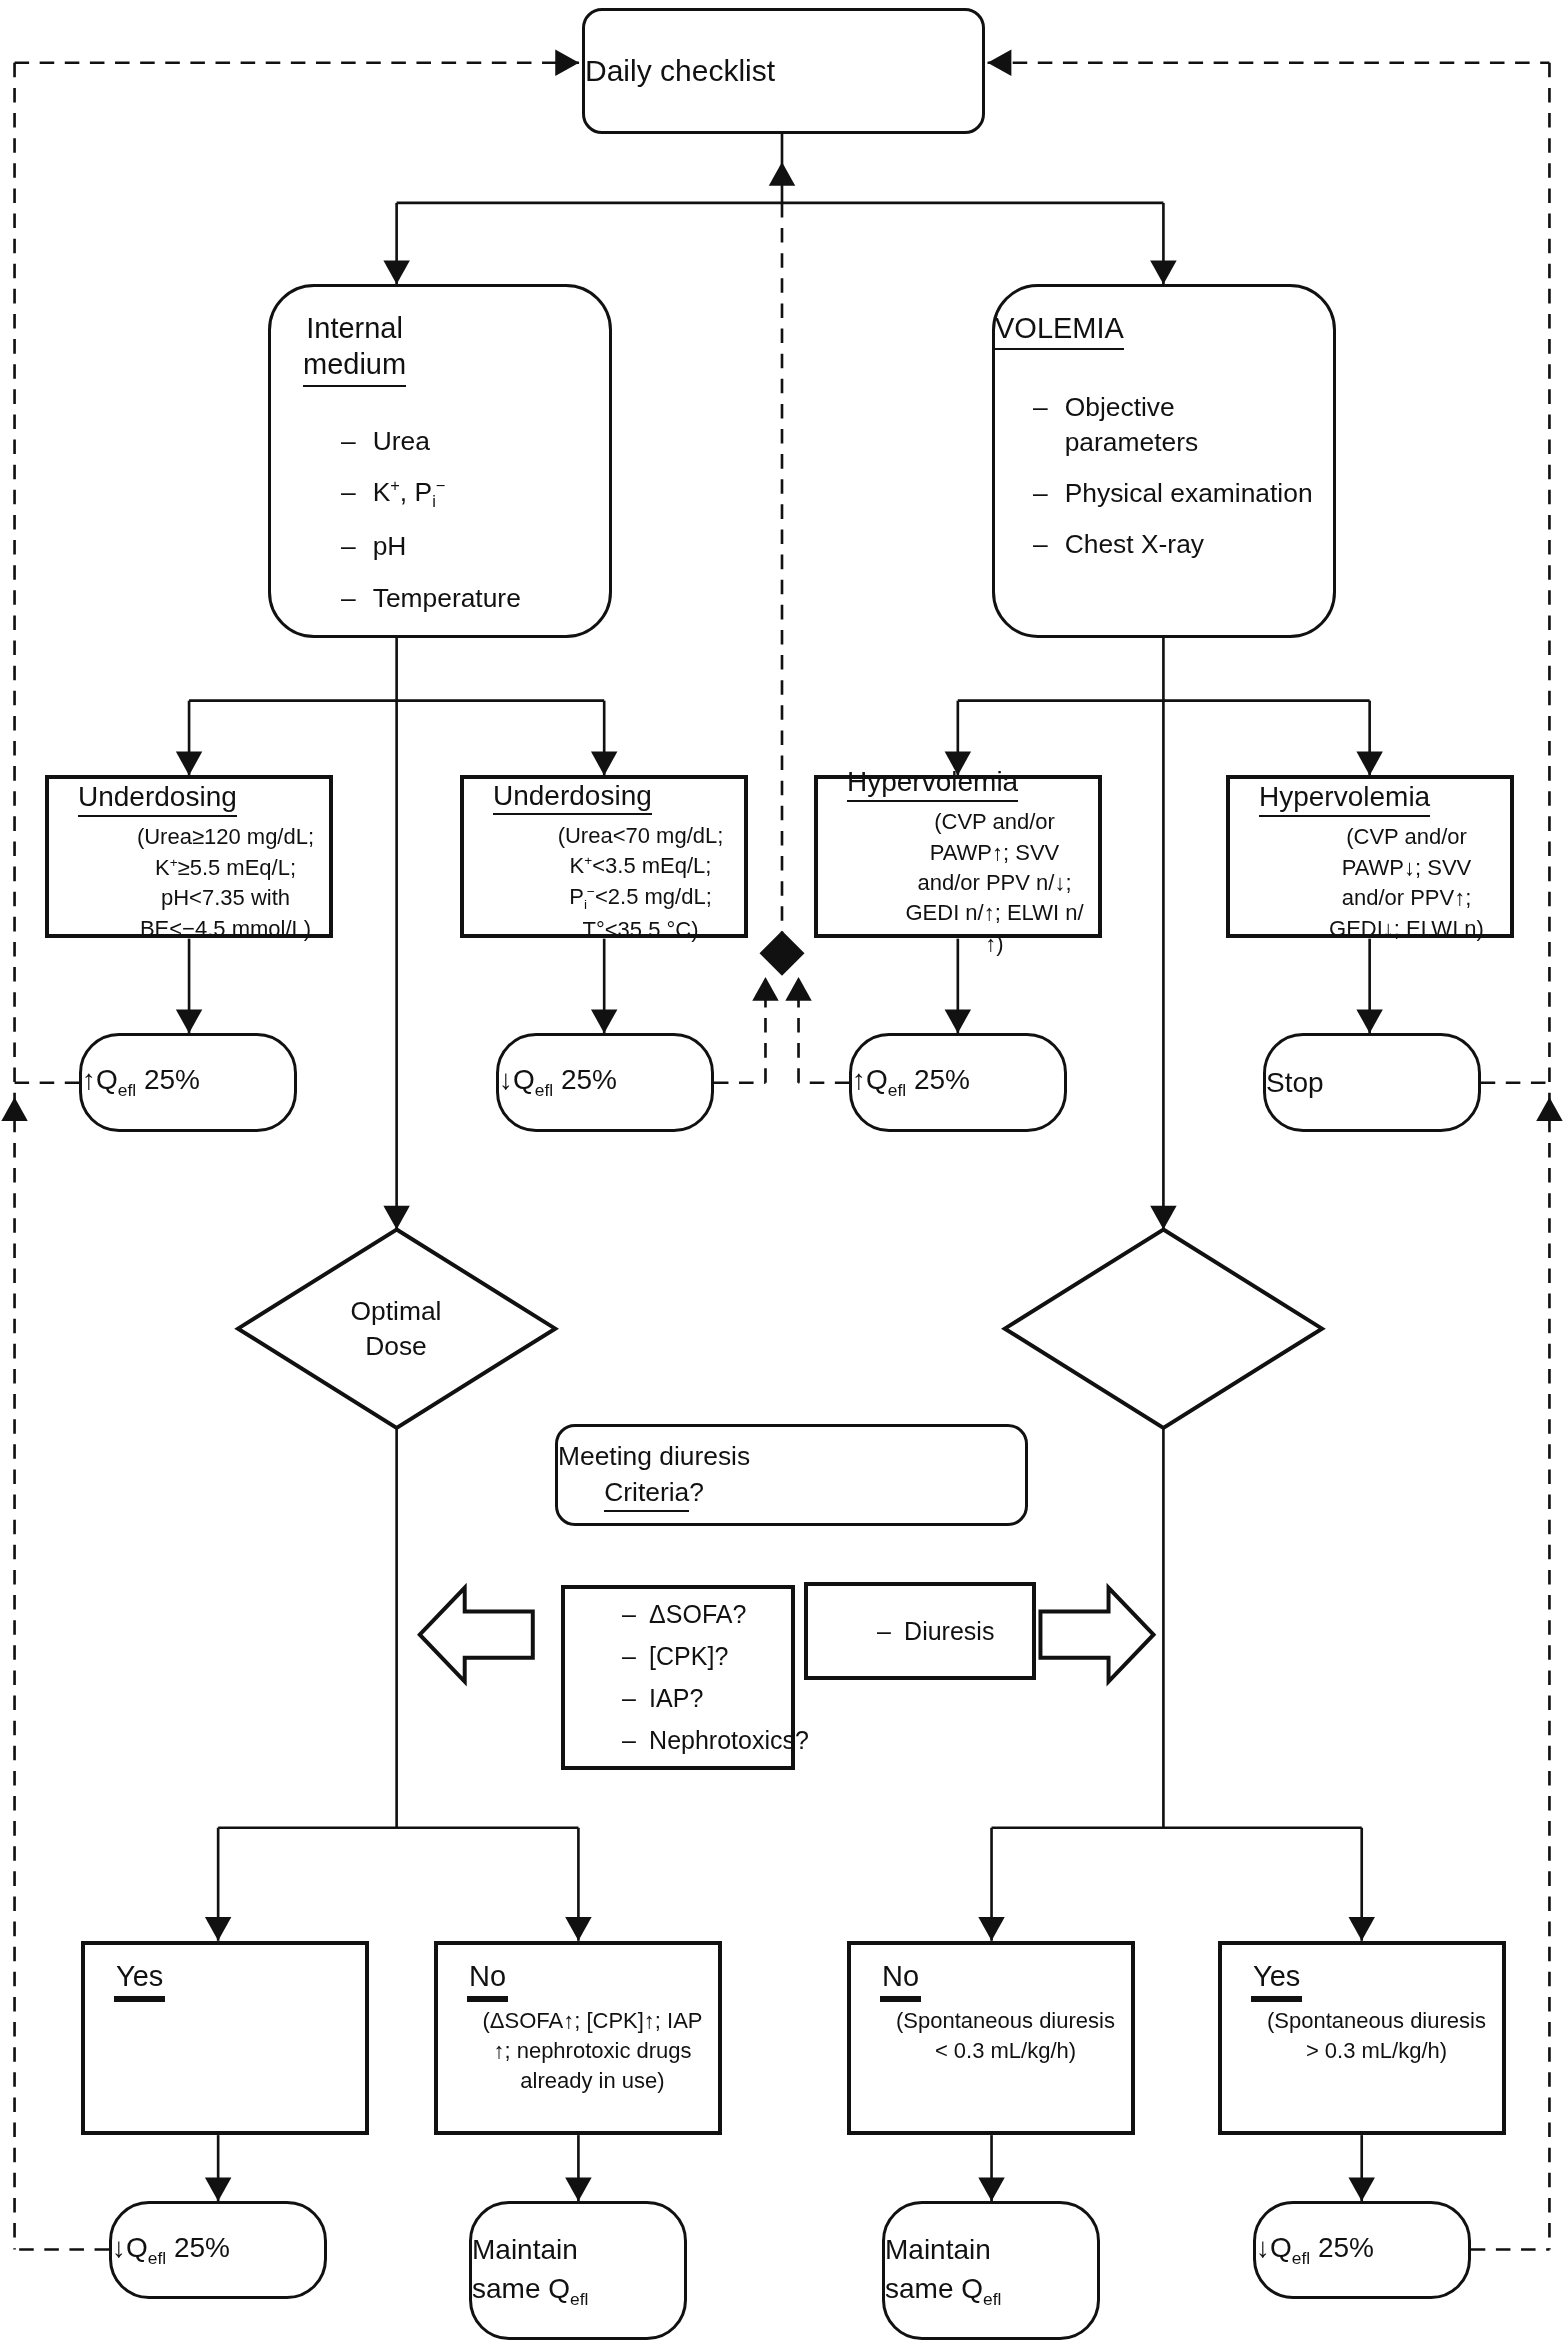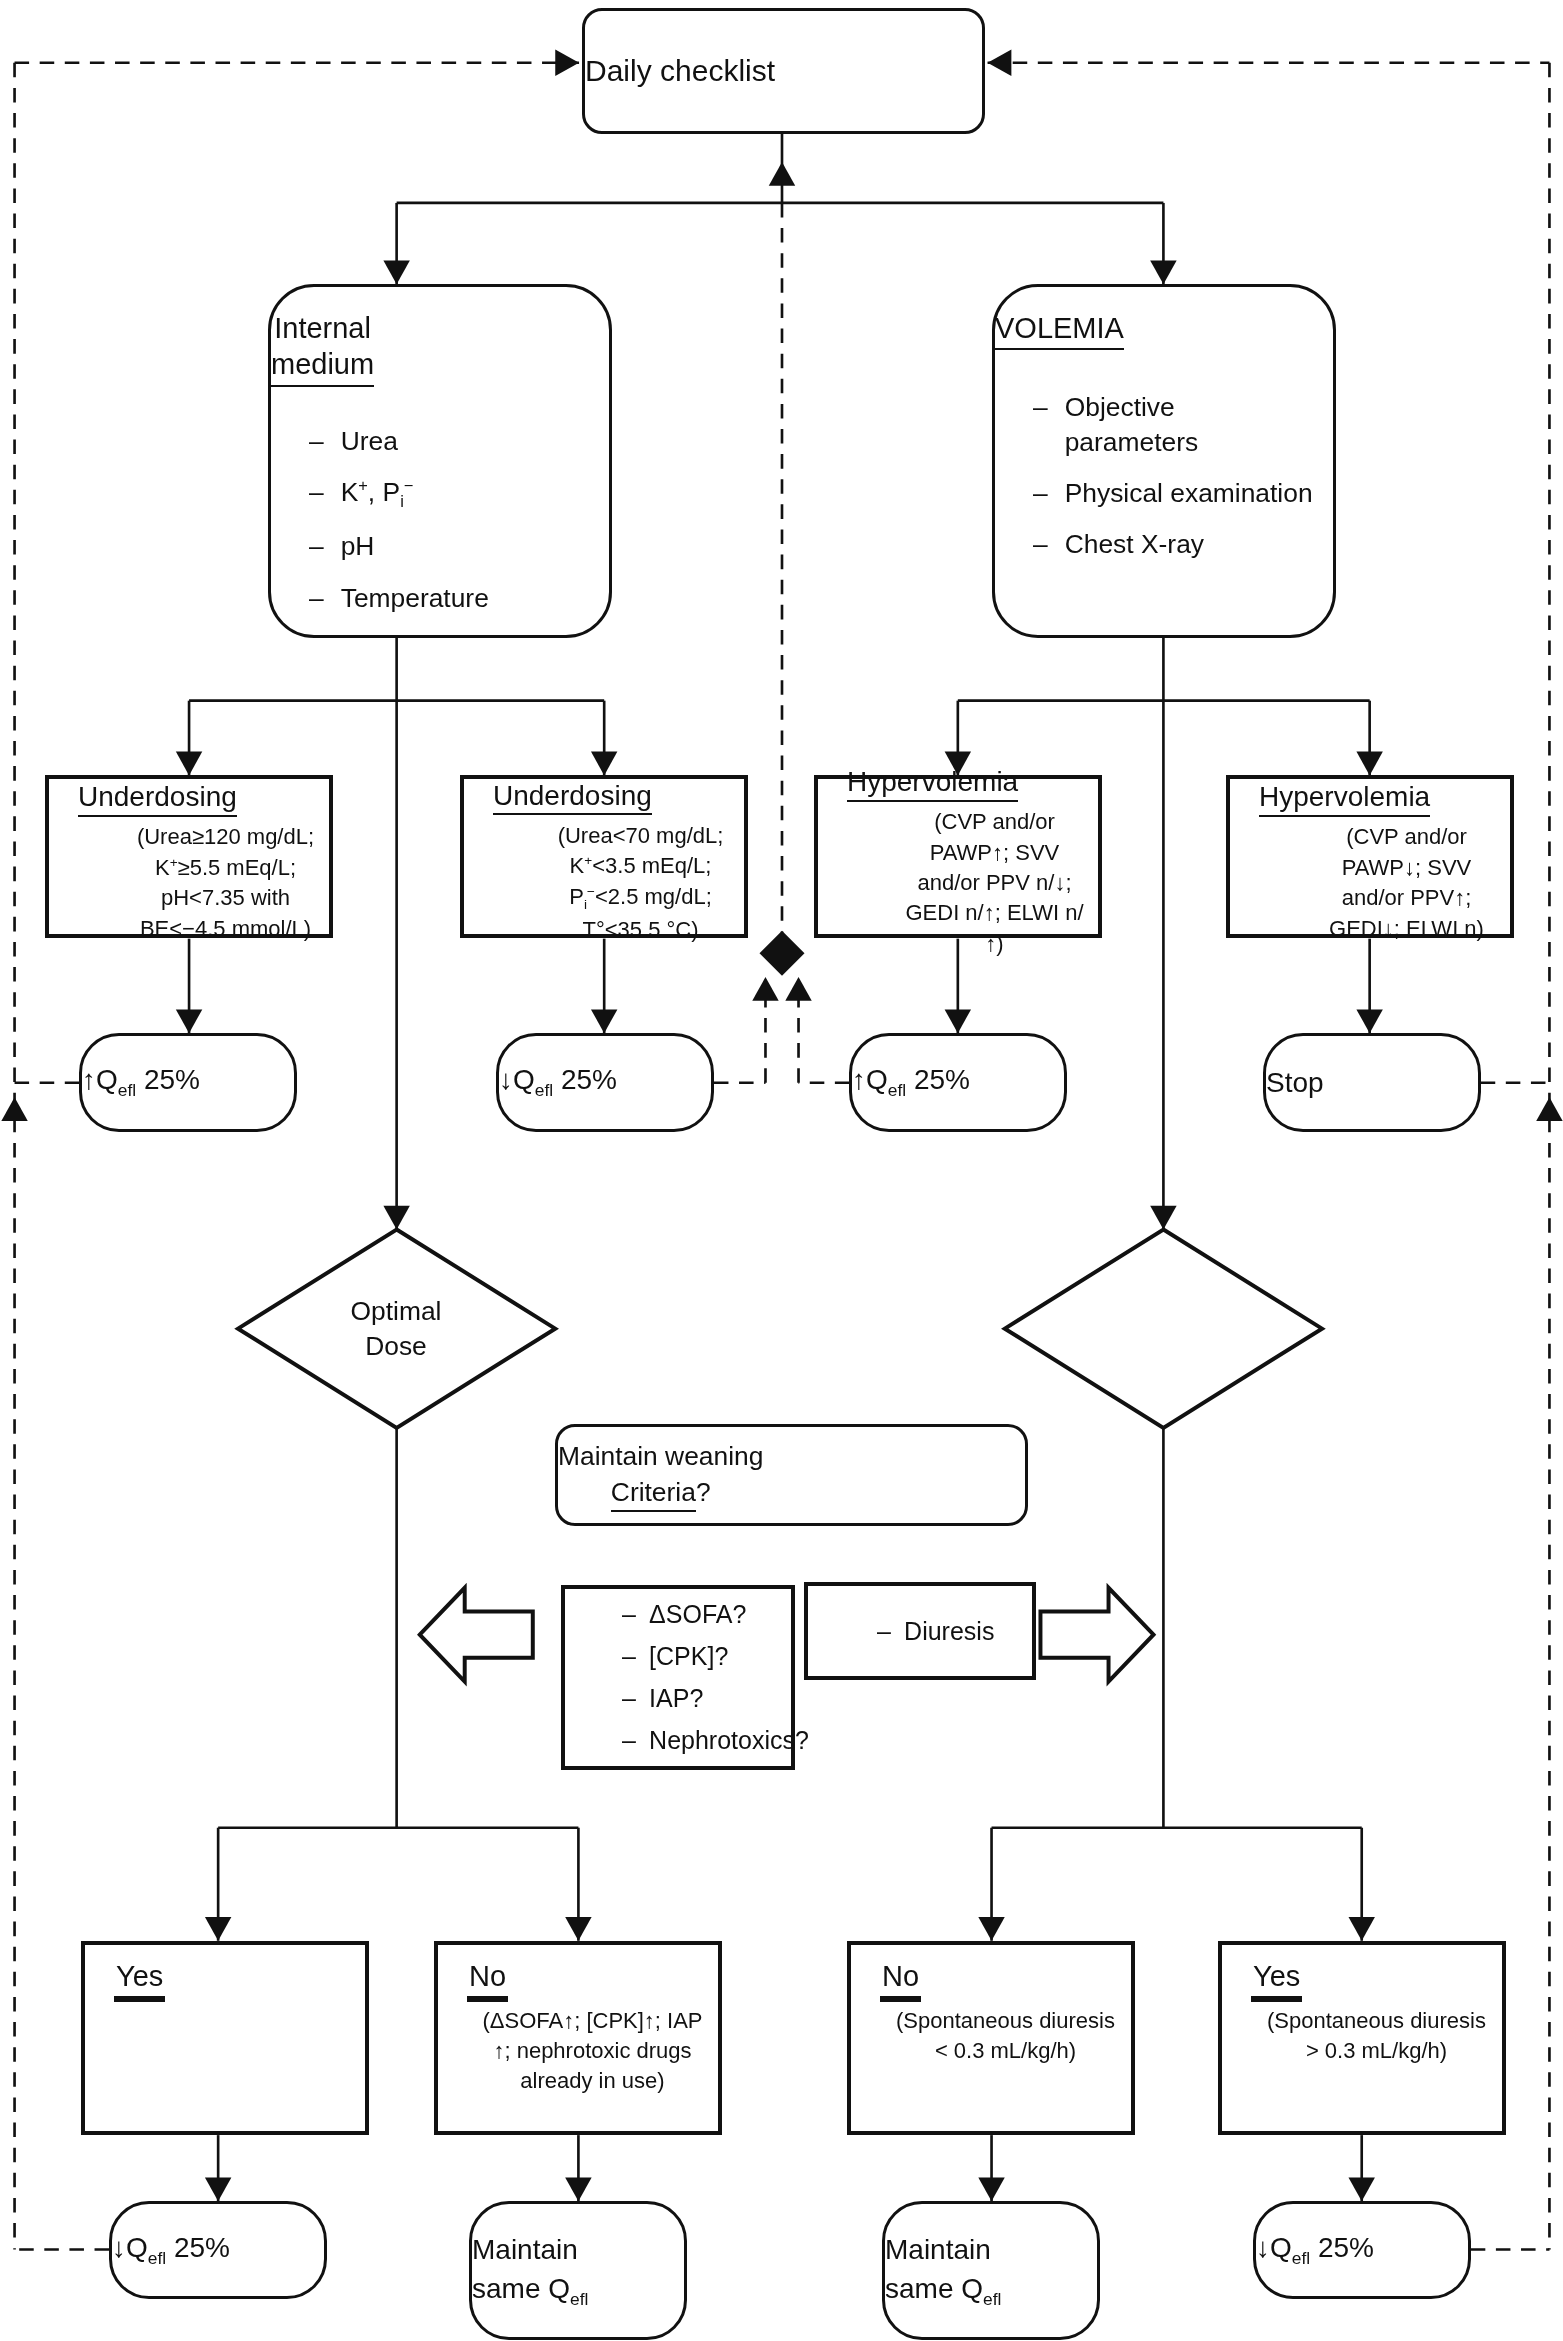--- a/index.html
+++ b/index.html
@@ -133,7 +133,7 @@
     <div style="font-size:30px;">Daily checklist</div>
   </div>
 
-  <div class="node round-lg" style="left:268px;top:284px;width:344px;height:354px;">
+  <div class="node round-lg" style="left:268px;top:284px;width:344px;height:354px;padding-left:32px;">
     <div class="big-title">
       <div>Internal</div>
       <div class="title-underline">medium</div>

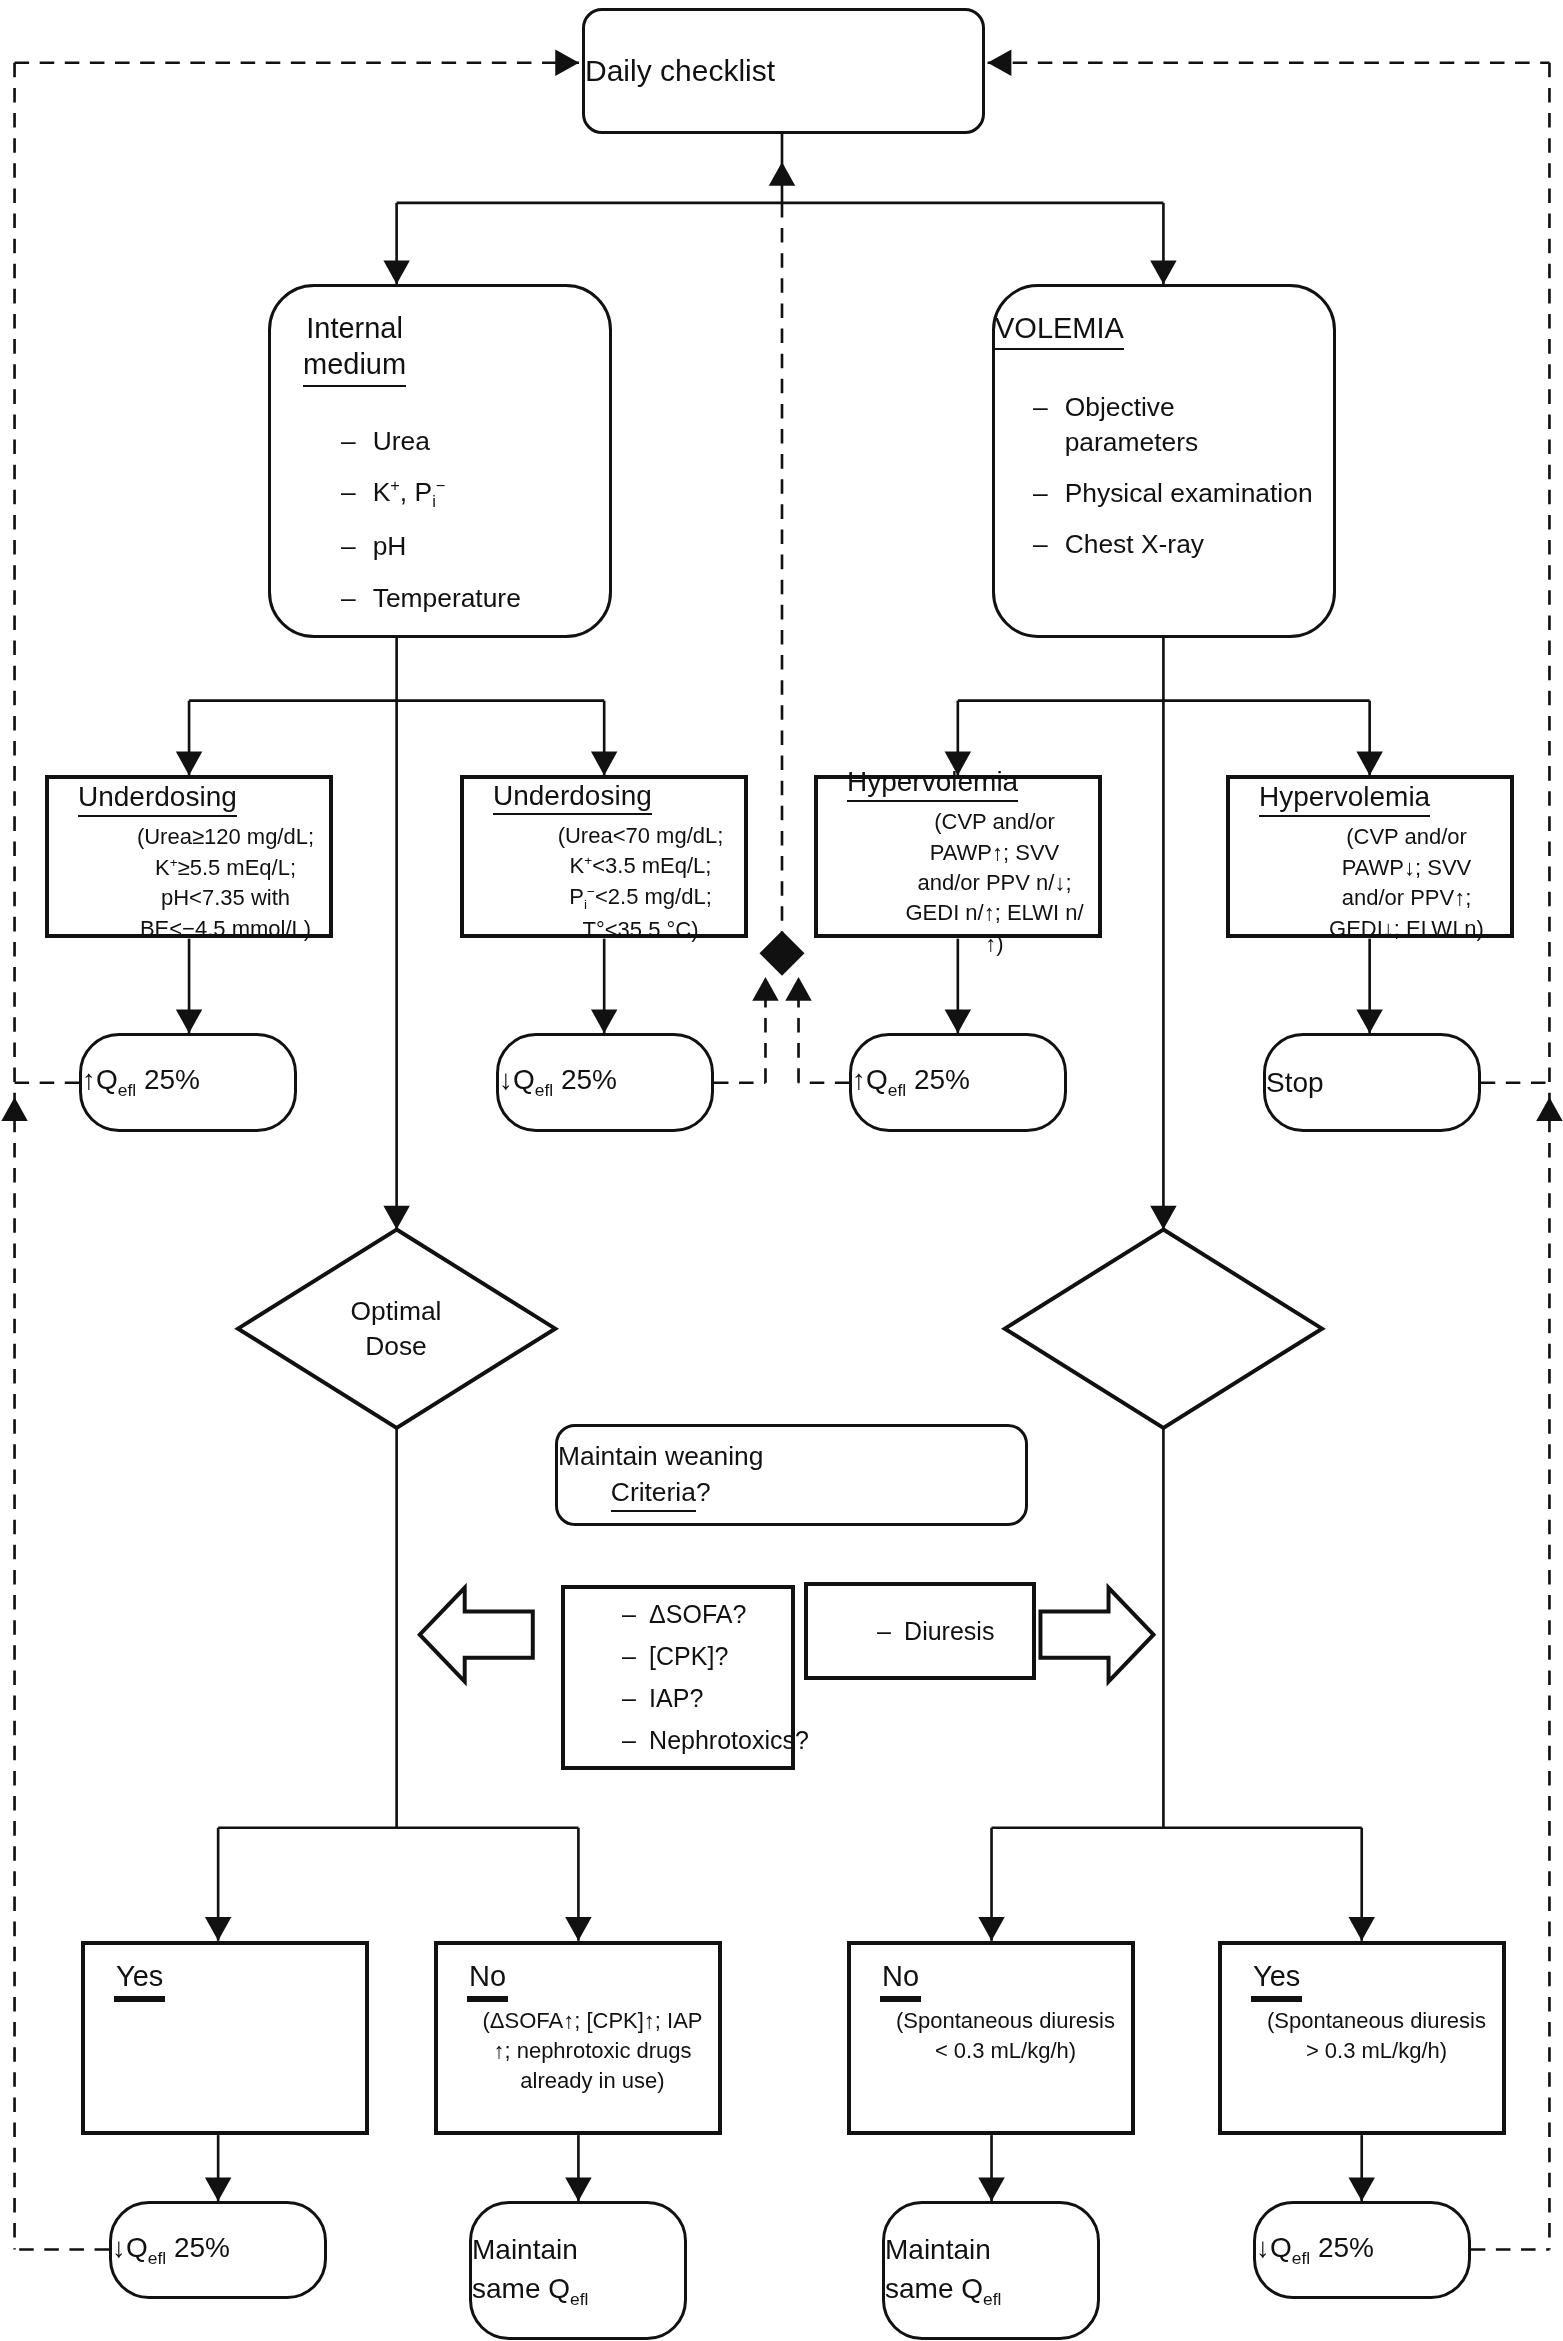--- a/index.html
+++ b/index.html
@@ -218,7 +218,7 @@
 
   <div class="node round-sm" style="left:555px;top:1424px;width:473px;height:102px;">
     <div style="font-size:26.4px;line-height:1.35;">
-      <div>Maintain weaning</div>
+      <div>Meeting diuresis</div>
       <div><span class="title-underline" style="border-bottom-width:2.6px;">Criteria</span><span>?</span></div>
     </div>
   </div>

